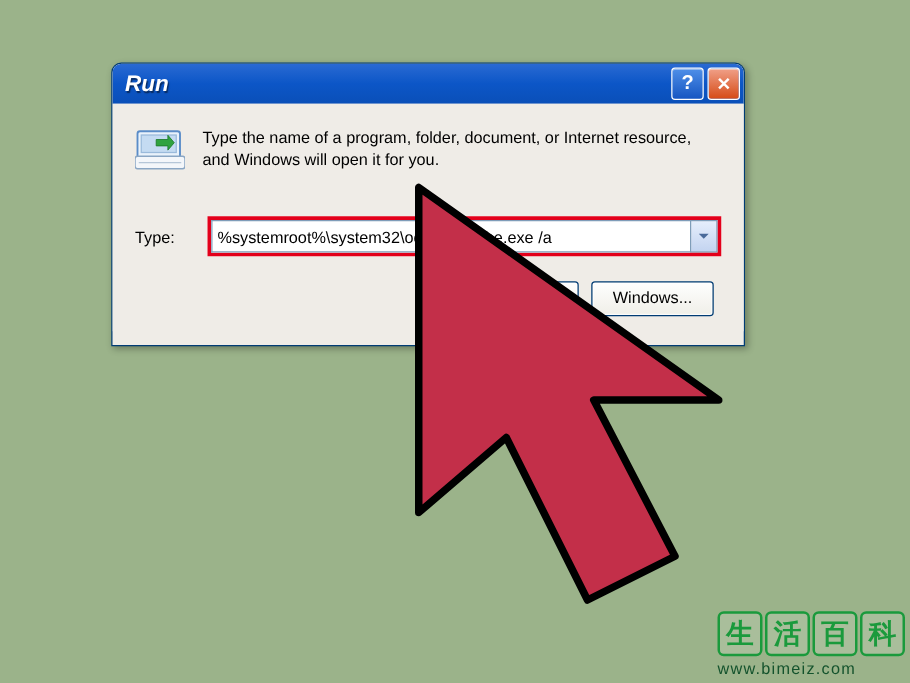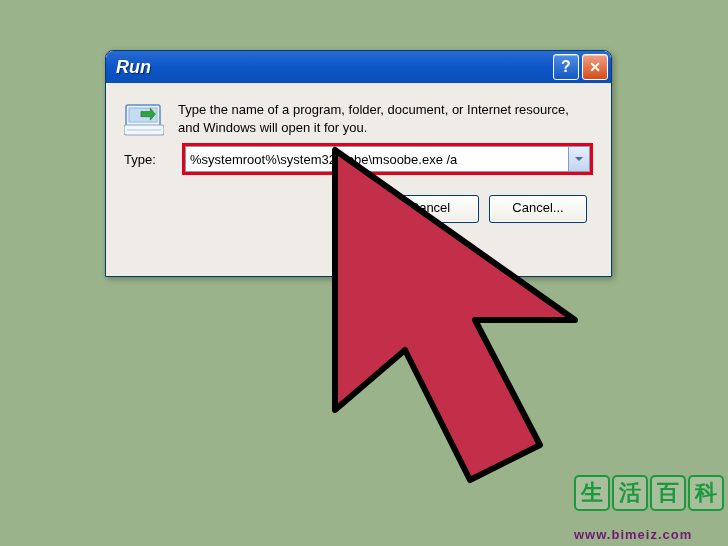--- a/index.html
+++ b/index.html
@@ -16,7 +16,7 @@
 
   .run-dialog {
     position: absolute;
-    left: 105px;
+    left: 89px;
     top: 50px;
     width: 505px;
     height: 225px;

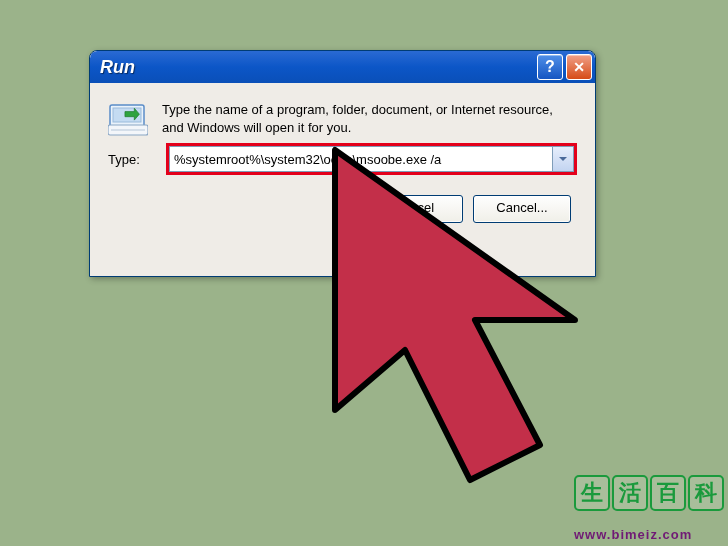--- a/index.html
+++ b/index.html
@@ -80,7 +80,7 @@
     display: flex;
     align-items: flex-start;
     gap: 14px;
-    margin-bottom: 6px;
+    margin-bottom: 36px;
   }
 
   .run-icon {

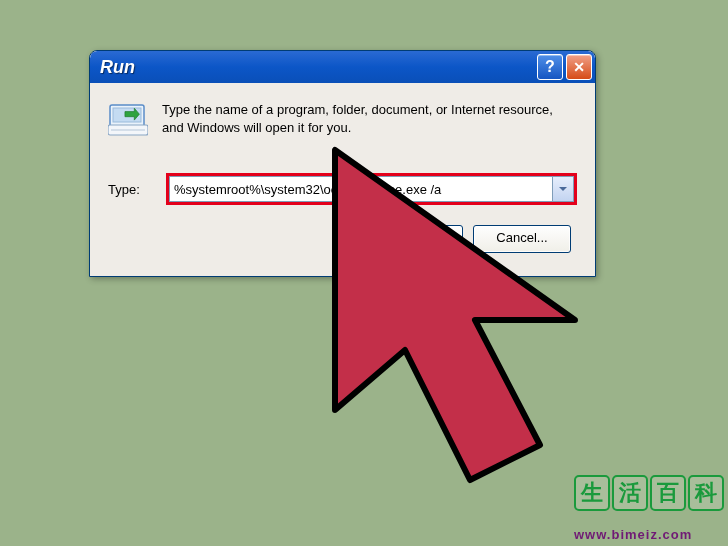--- a/index.html
+++ b/index.html
@@ -253,7 +253,7 @@
 
     <div class="button-row">
       <div class="xp-button">Cancel</div>
-      <div class="xp-button">Cancel...</div>
+      <div class="xp-button">Windows...</div>
     </div>
 
   </div>

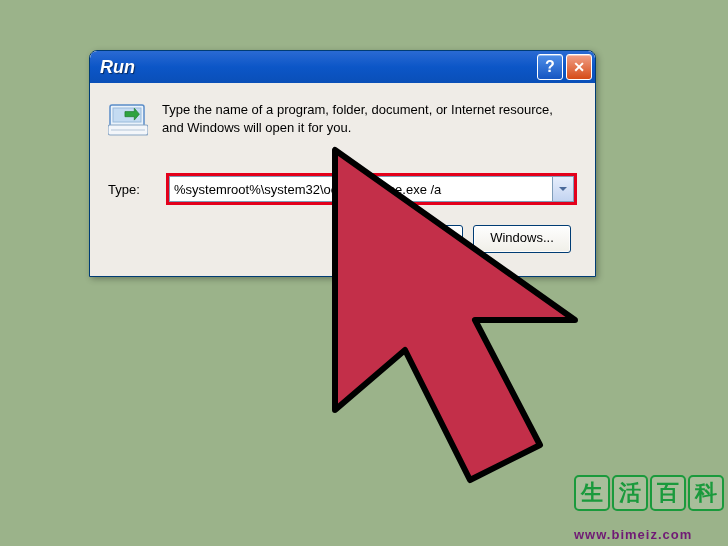--- a/index.html
+++ b/index.html
@@ -201,12 +201,11 @@
   }
 
   .wm-url {
-    color: #701a75;
+    color: #14532d;
     font-size: 13px;
     letter-spacing: 1px;
     font-family: Arial, sans-serif;
-    margin-top: 16px;
-    font-weight: bold;
+    margin-top: 2px;
   }
 </style>
 </head>

